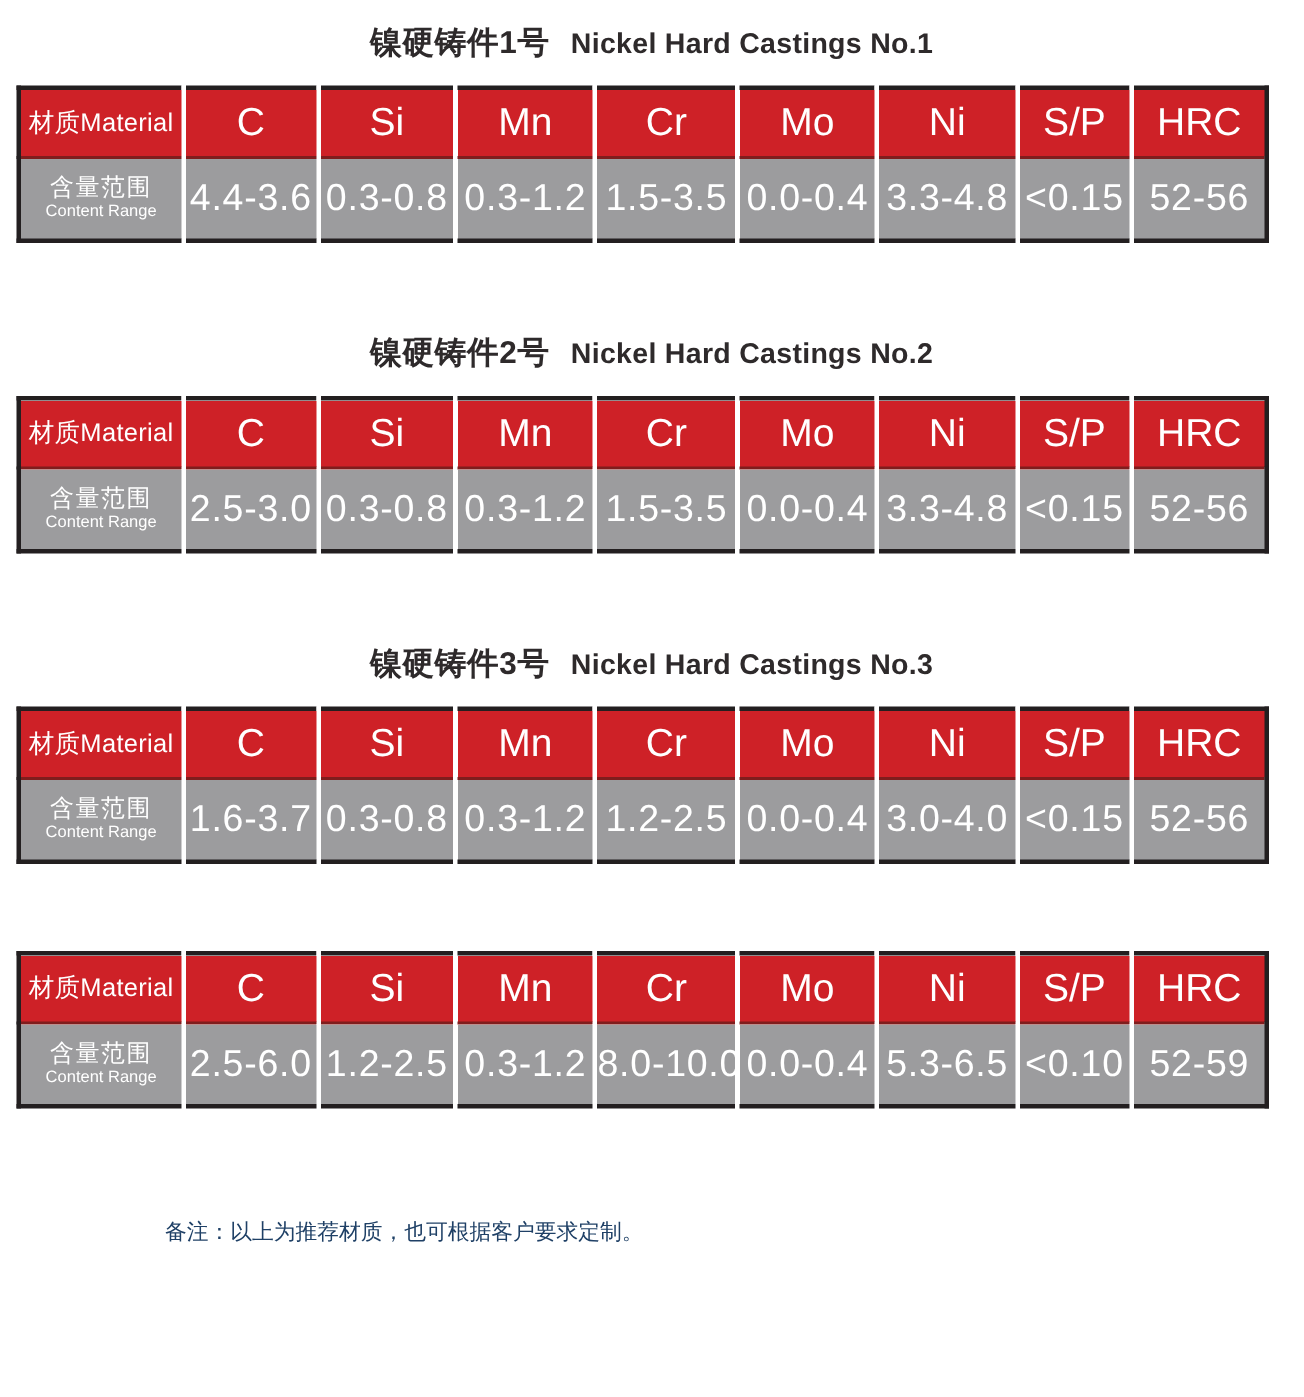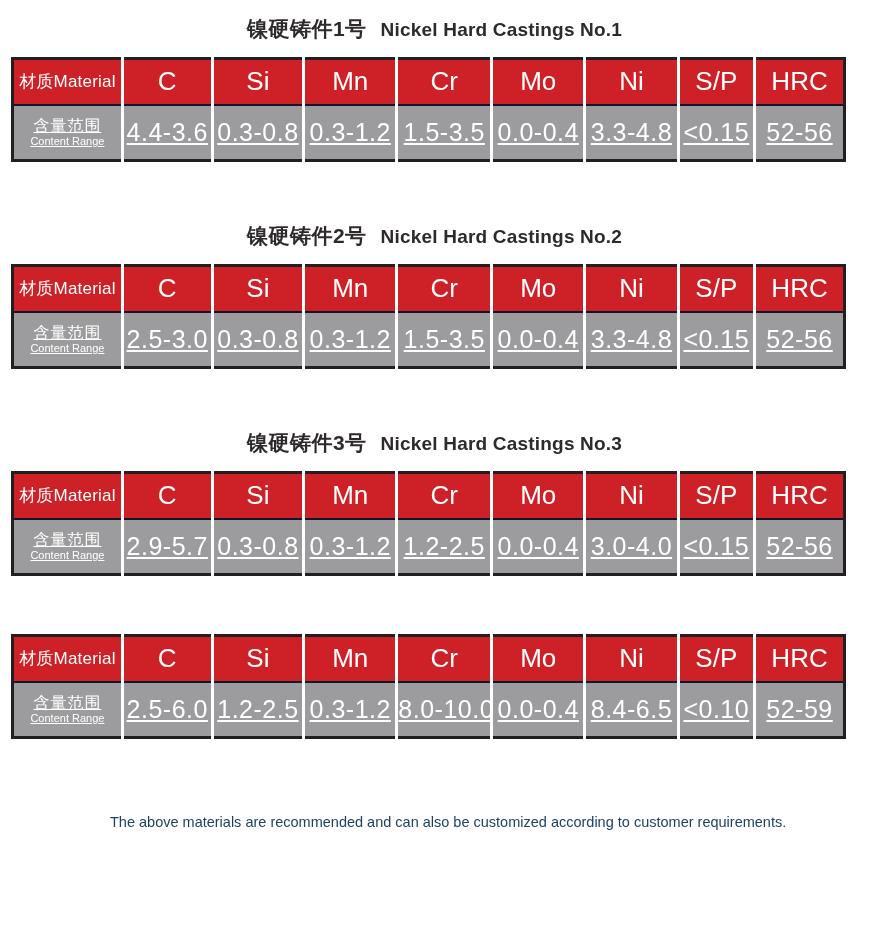--- a/index.html
+++ b/index.html
@@ -47,8 +47,7 @@
   tr.body-row td {
     background: var(--body-gray, #9c9c9e);
     height: 56px;
-    border-top: 2px solid #0f172a;
-    text-decoration: underline;
+    border-top: 2px solid #7f1d1d;
   }
   .spec-table td:not(:last-child) { border-right: 3px solid #ffffff; }
   td.mat-cell { font-size: 17px; letter-spacing: 0.2px; }

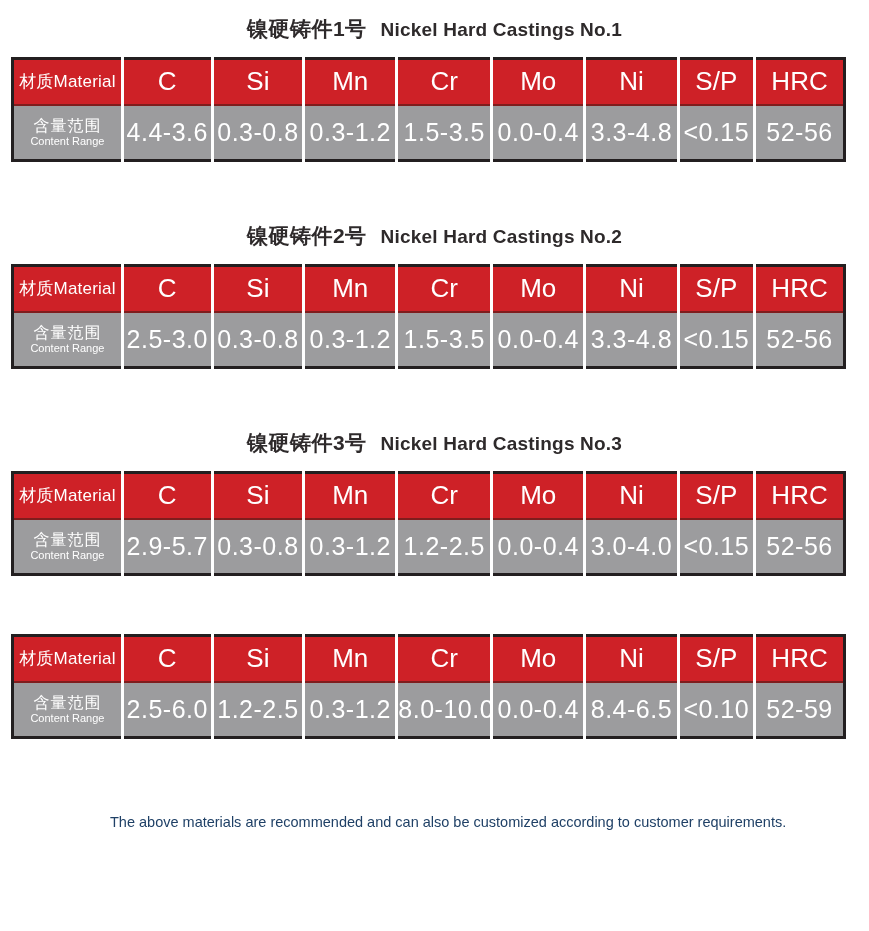--- a/index.html
+++ b/index.html
@@ -194,7 +194,7 @@
             <div class="range-zh">含量范围</div>
             <div class="range-en">Content Range</div>
           </td>
-        <td class="val-cell">2.9-5.7</td>
+        <td class="val-cell">1.6-3.7</td>
             <td class="val-cell">0.3-0.8</td>
             <td class="val-cell">0.3-1.2</td>
             <td class="val-cell">1.2-2.5</td>

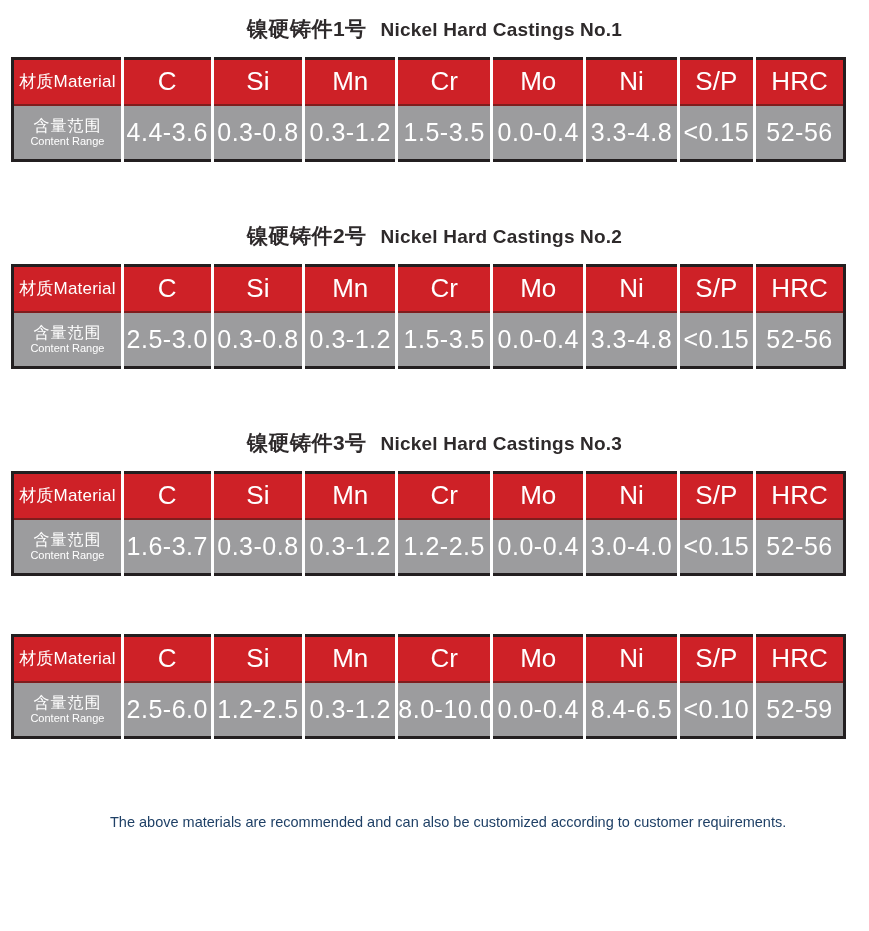--- a/index.html
+++ b/index.html
@@ -242,7 +242,7 @@
             <td class="val-cell">0.3-1.2</td>
             <td class="val-cell">8.0-10.0</td>
             <td class="val-cell">0.0-0.4</td>
-            <td class="val-cell">8.4-6.5</td>
+            <td class="val-cell">5.3-6.5</td>
             <td class="val-cell">&lt;0.10</td>
             <td class="val-cell">52-59</td>
           </tr>

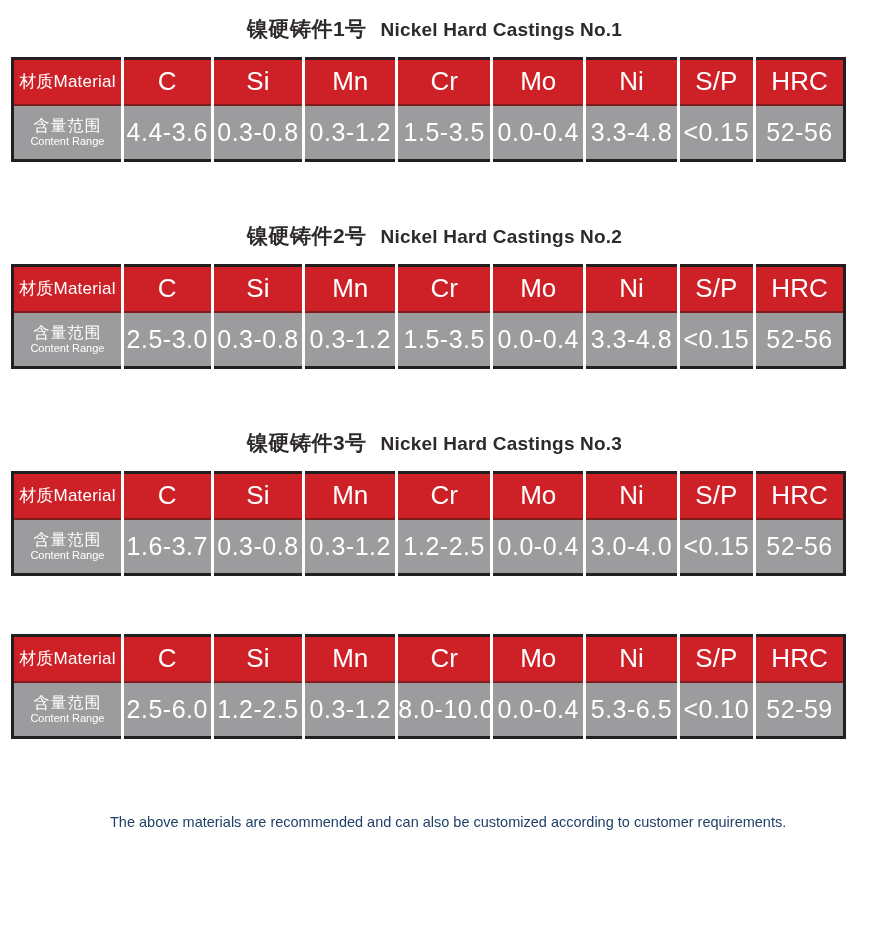--- a/index.html
+++ b/index.html
@@ -252,6 +252,7 @@
 </div>
 
 <div class="note">
+  <div>备注：以上为推荐材质，也可根据客户要求定制。</div>
   <div>The above materials are recommended and can also be customized according to customer requirements.</div>
 </div>
 

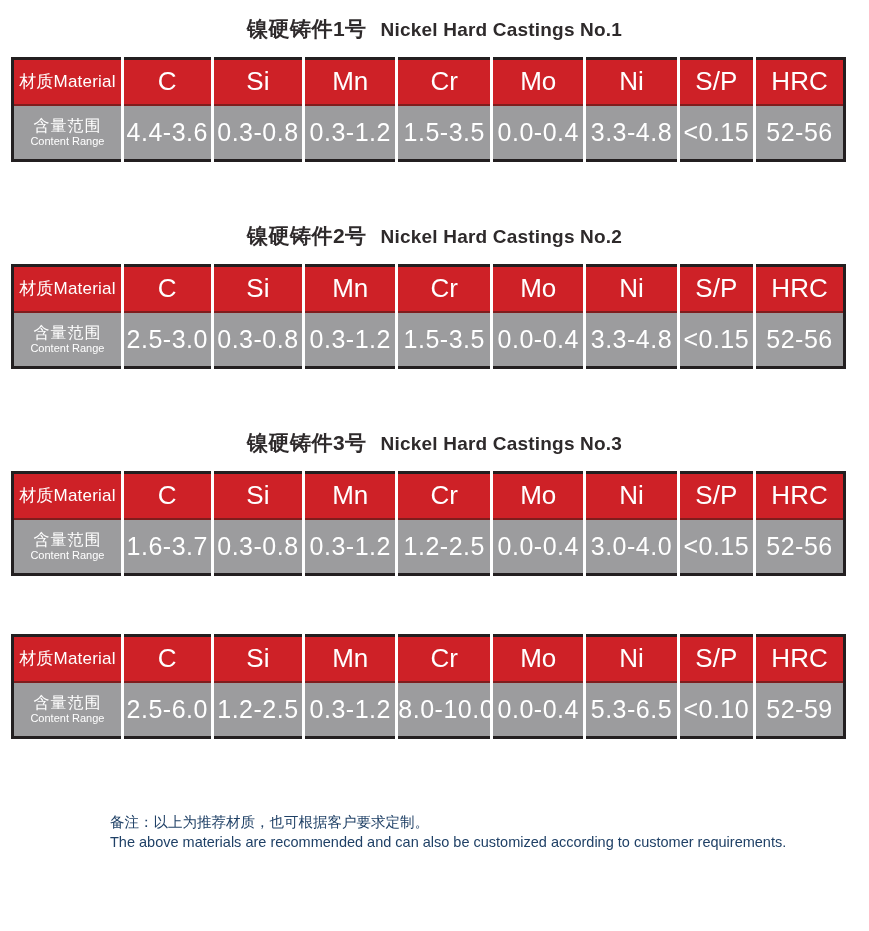--- a/index.html
+++ b/index.html
@@ -253,7 +253,6 @@
 
 <div class="note">
   <div>备注：以上为推荐材质，也可根据客户要求定制。</div>
-  <div>The above materials are recommended and can also be customized according to customer requirements.</div>
 </div>
 
 </body></html>

